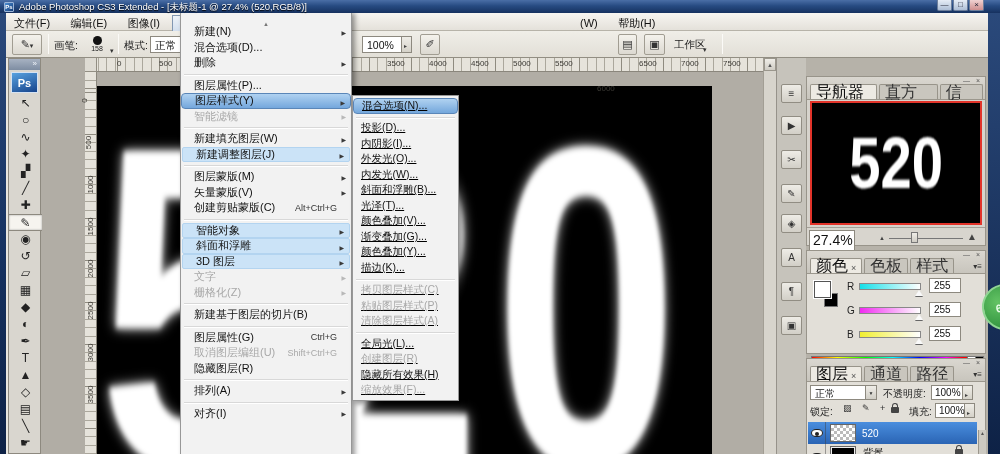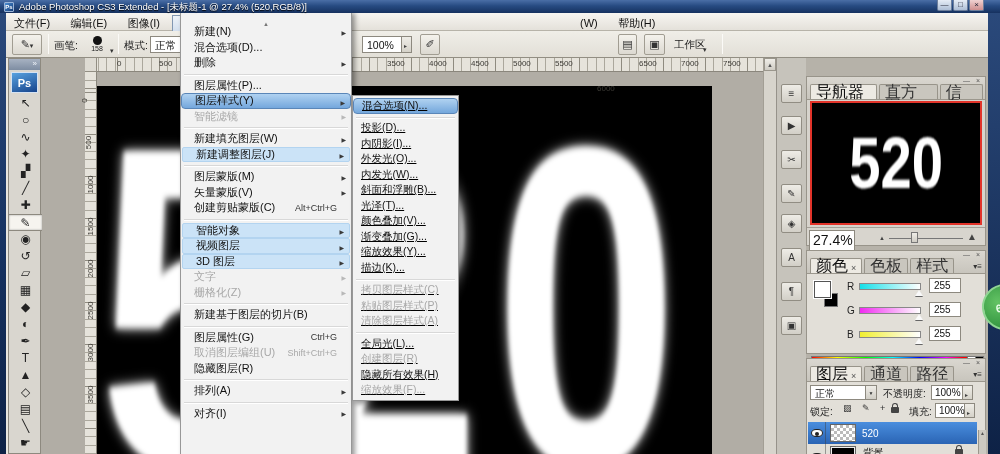--- a/index.html
+++ b/index.html
@@ -470,7 +470,7 @@
         <span class="lab">智能对象</span>
       </div>
     <div class="mi has-sub hov">
-        <span class="lab">视频图层</span>
+        <span class="lab">斜面和浮雕</span>
       </div>
     <div class="mi has-sub hov">
         <span class="lab">3D 图层</span>

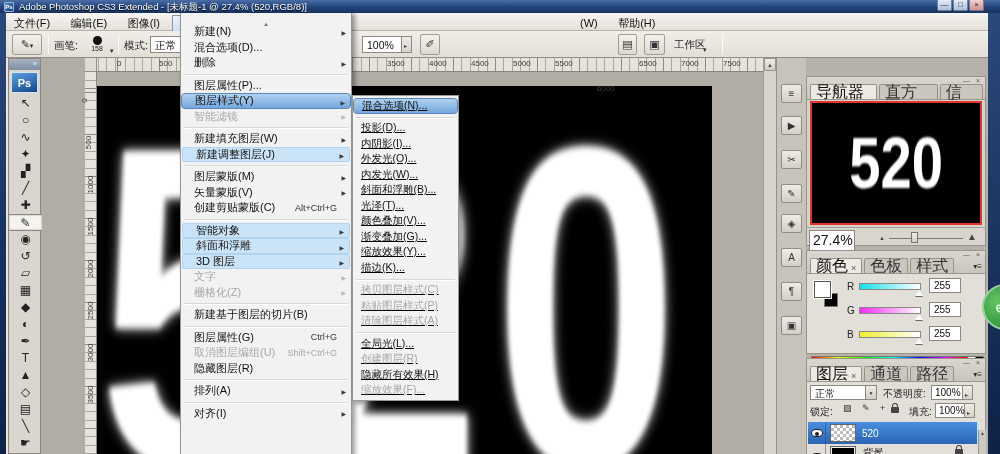--- a/index.html
+++ b/index.html
@@ -537,7 +537,7 @@
         <span class="lab">渐变叠加(G)...</span>
       </div>
     <div class="mi">
-        <span class="lab">缩放效果(Y)...</span>
+        <span class="lab">颜色叠加(Y)...</span>
       </div>
     <div class="mi">
         <span class="lab">描边(K)...</span>

